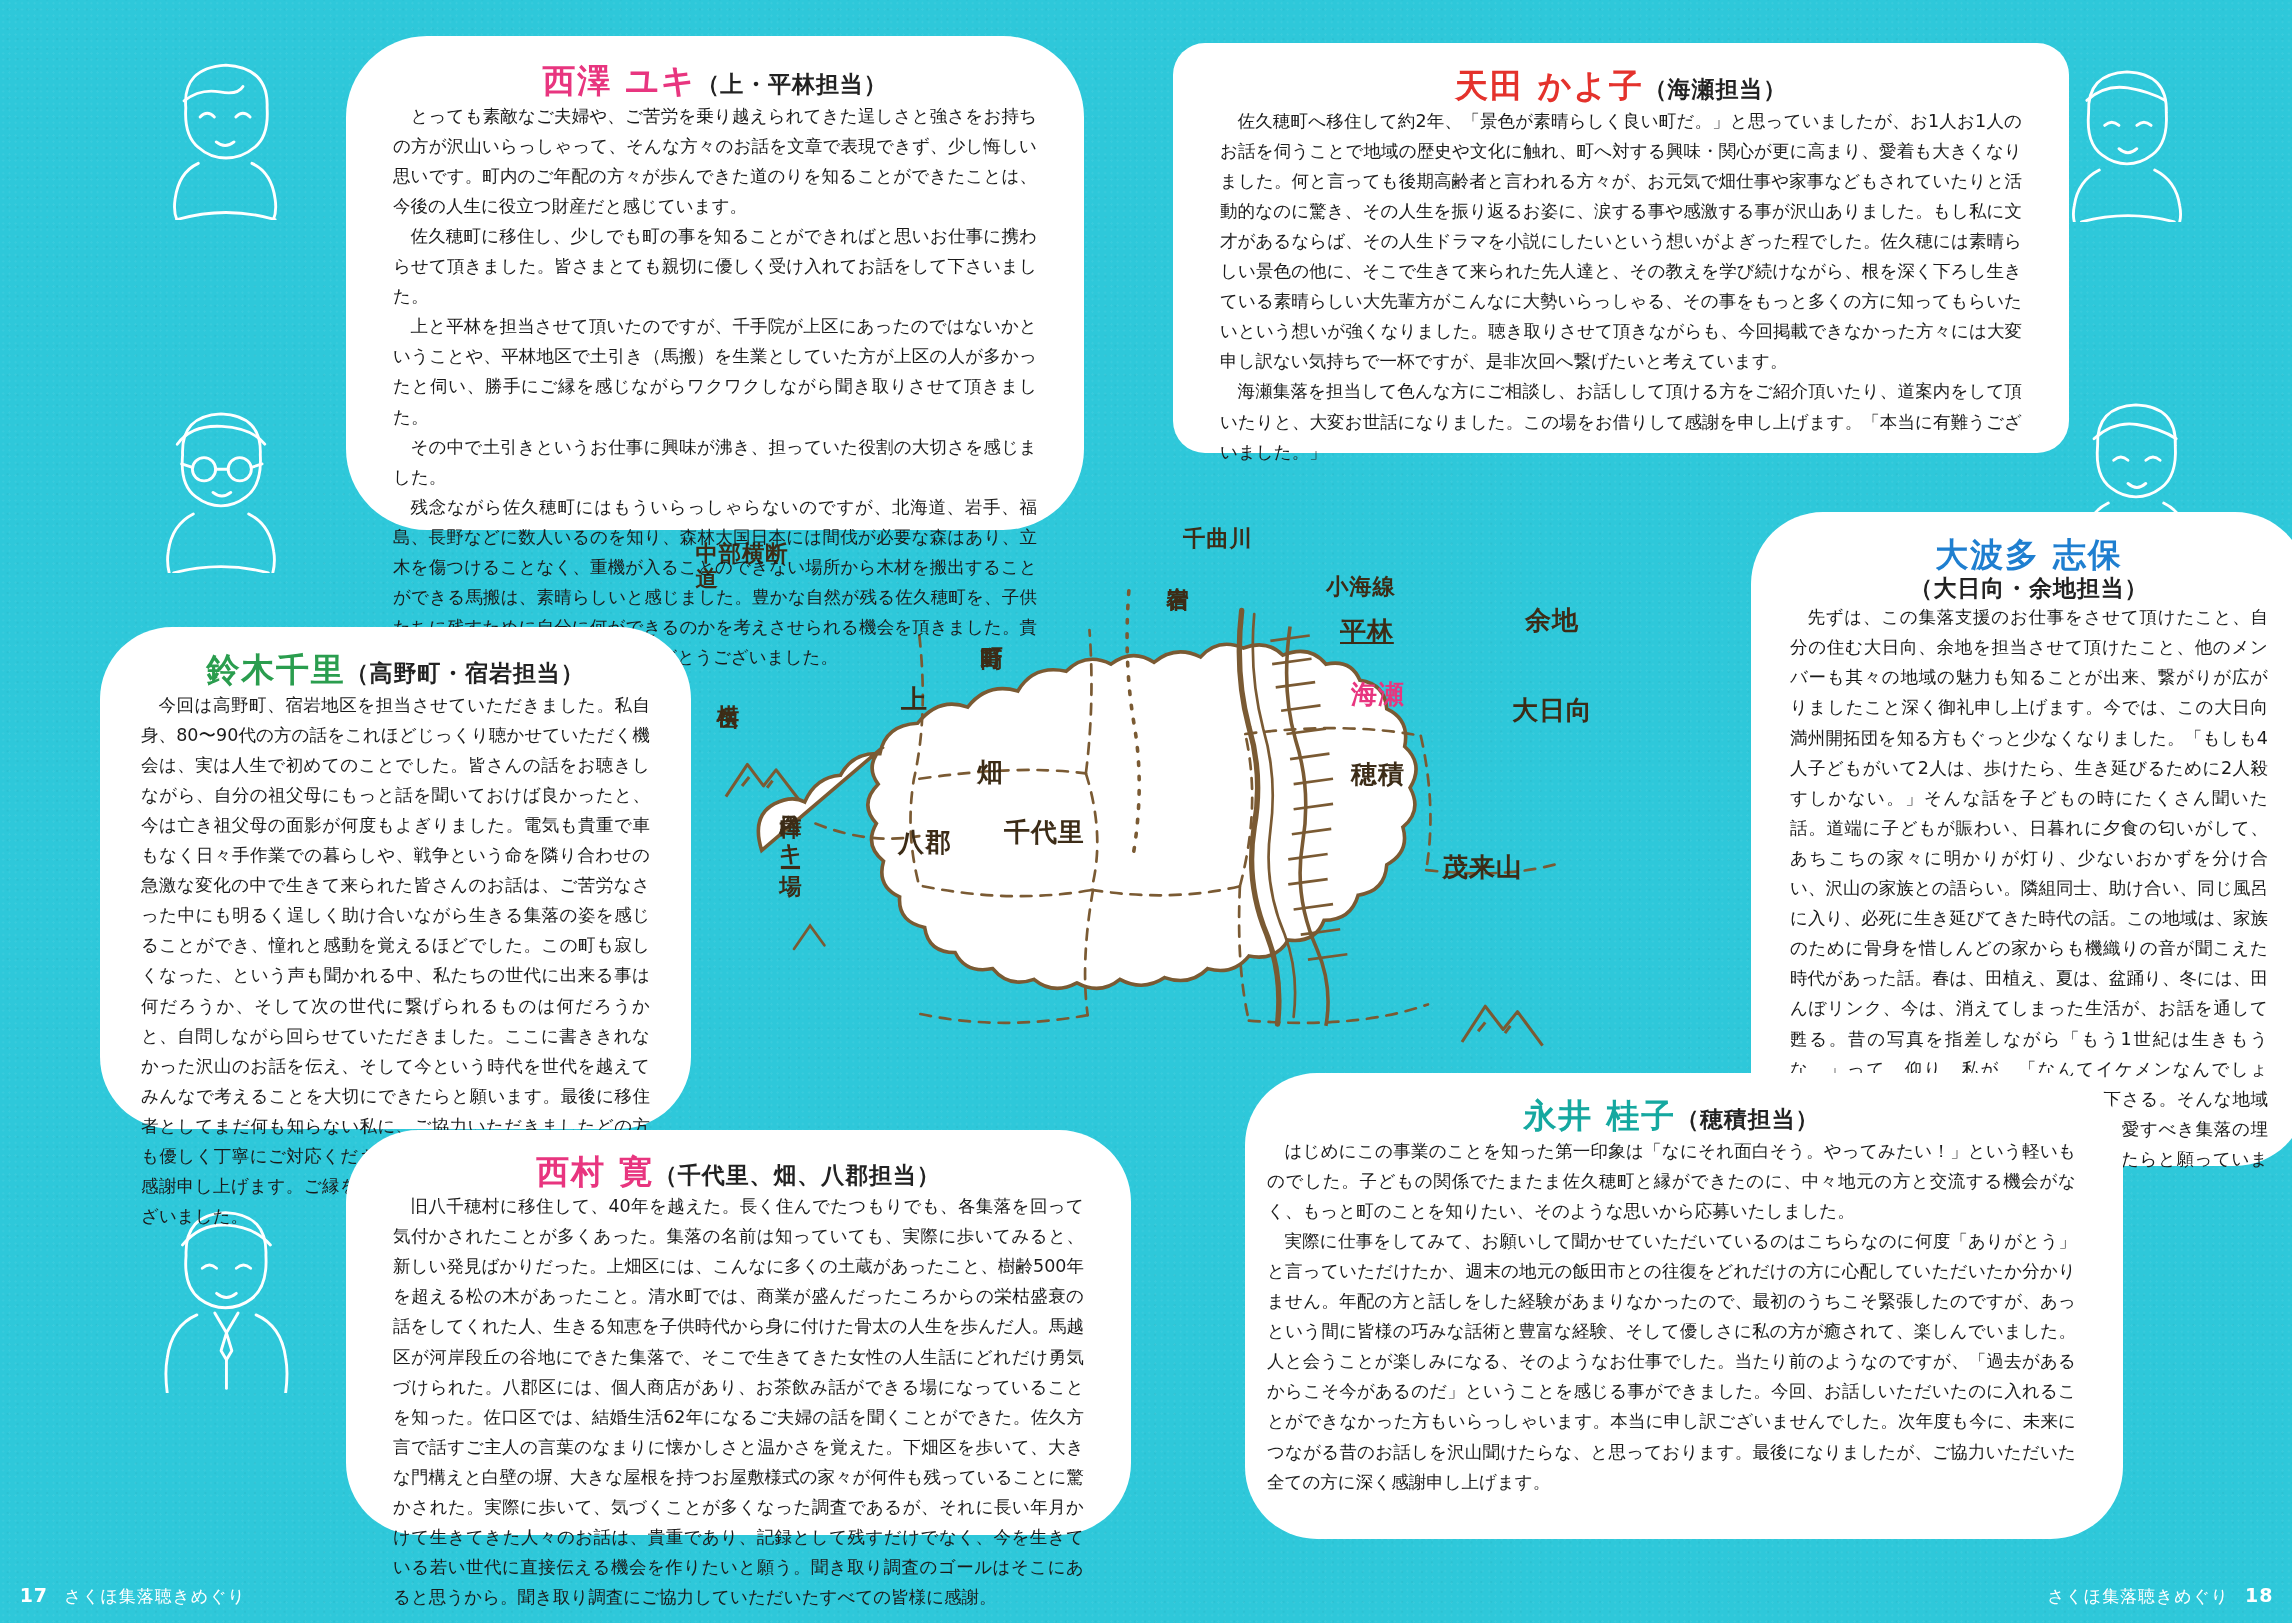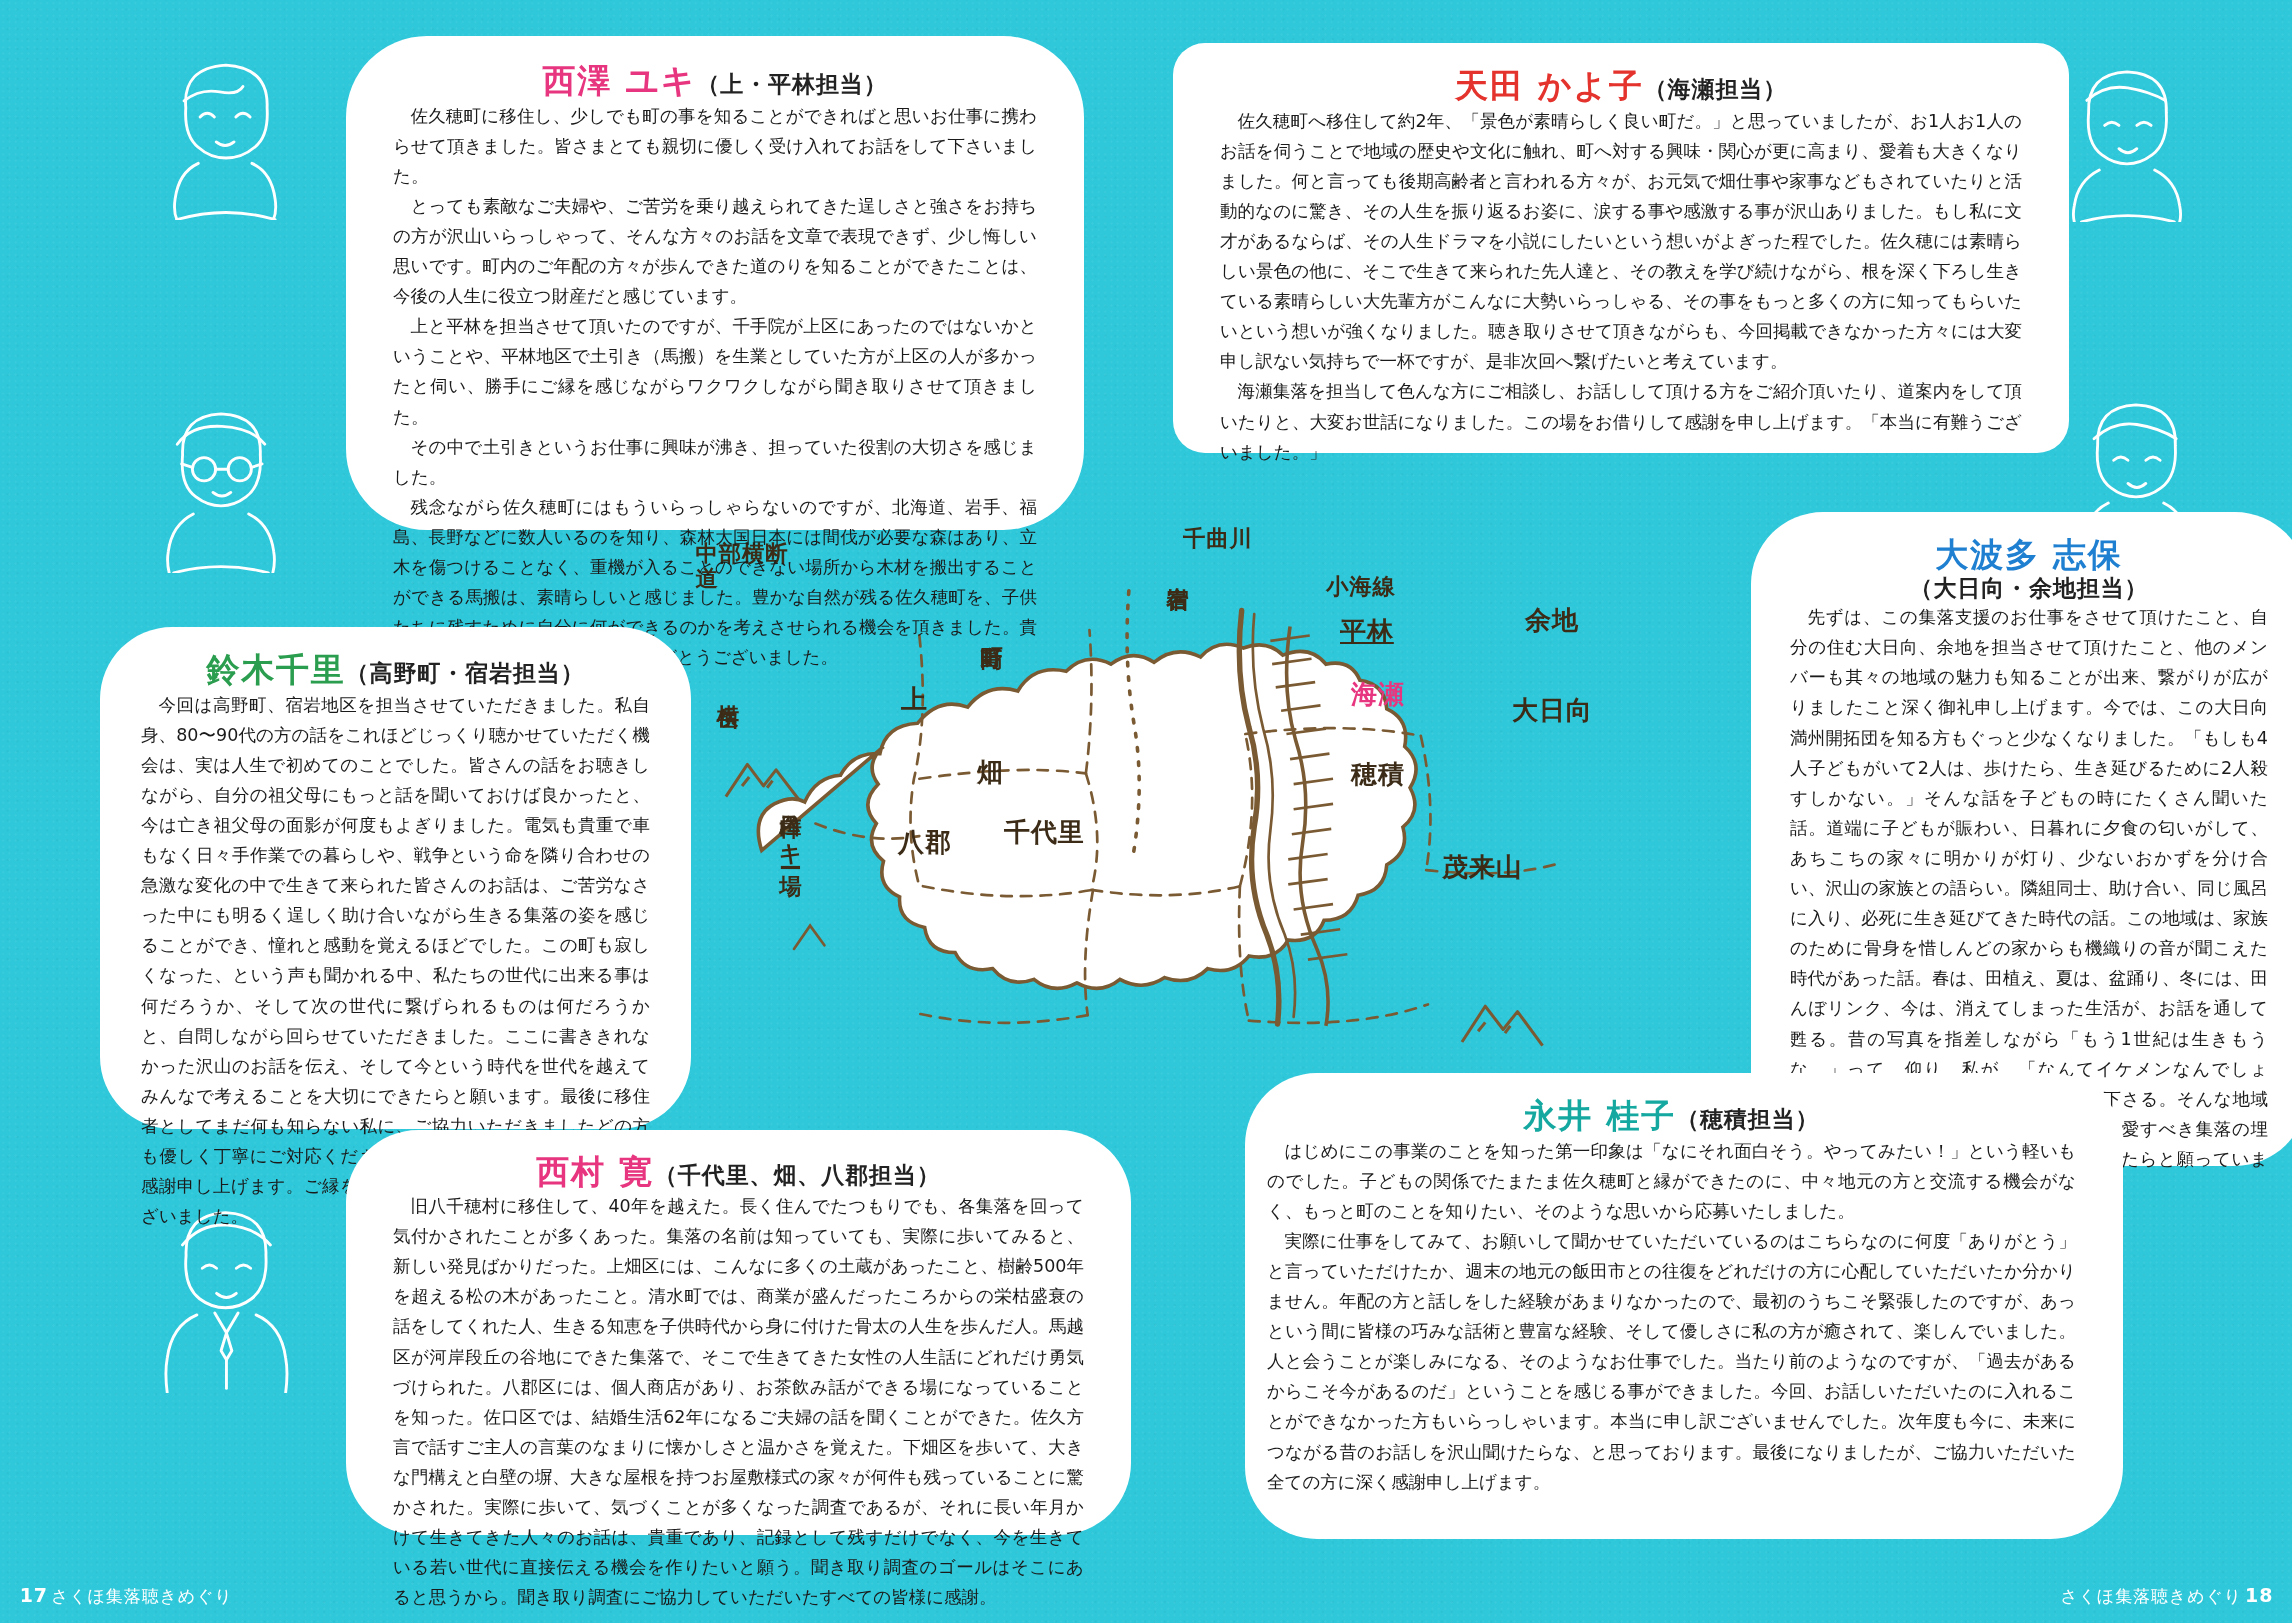--- a/index.html
+++ b/index.html
@@ -323,8 +323,8 @@
       <span class="name c-pink">西澤 ユキ</span><span class="role c-dark">（上・平林担当）</span>
     </div>
     <div class="body">
+      <p>とっても素敵なご夫婦や、ご苦労を乗り越えられてきた逞しさと強さをお持ちの方が沢山いらっしゃって、そんな方々のお話を文章で表現できず、少し悔しい思いです。町内のご年配の方々が歩んできた道のりを知ることができたことは、今後の人生に役立つ財産だと感じています。</p>
       <p>佐久穂町に移住し、少しでも町の事を知ることができればと思いお仕事に携わらせて頂きました。皆さまとても親切に優しく受け入れてお話をして下さいました。</p>
-      <p>とっても素敵なご夫婦や、ご苦労を乗り越えられてきた逞しさと強さをお持ちの方が沢山いらっしゃって、そんな方々のお話を文章で表現できず、少し悔しい思いです。町内のご年配の方々が歩んできた道のりを知ることができたことは、今後の人生に役立つ財産だと感じています。</p>
       <p>上と平林を担当させて頂いたのですが、千手院が上区にあったのではないかということや、平林地区で土引き（馬搬）を生業としていた方が上区の人が多かったと伺い、勝手にご縁を感じながらワクワクしながら聞き取りさせて頂きました。</p>
       <p>その中で土引きというお仕事に興味が沸き、担っていた役割の大切さを感じました。</p>
       <p>残念ながら佐久穂町にはもういらっしゃらないのですが、北海道、岩手、福島、長野などに数人いるのを知り、森林大国日本には間伐が必要な森はあり、立木を傷つけることなく、重機が入ることのできない場所から木材を搬出することができる馬搬は、素晴らしいと感じました。豊かな自然が残る佐久穂町を、子供たちに残すために自分に何ができるのかを考えさせられる機会を頂きました。貴重な体験をさせて頂き本当にありがとうございました。</p>

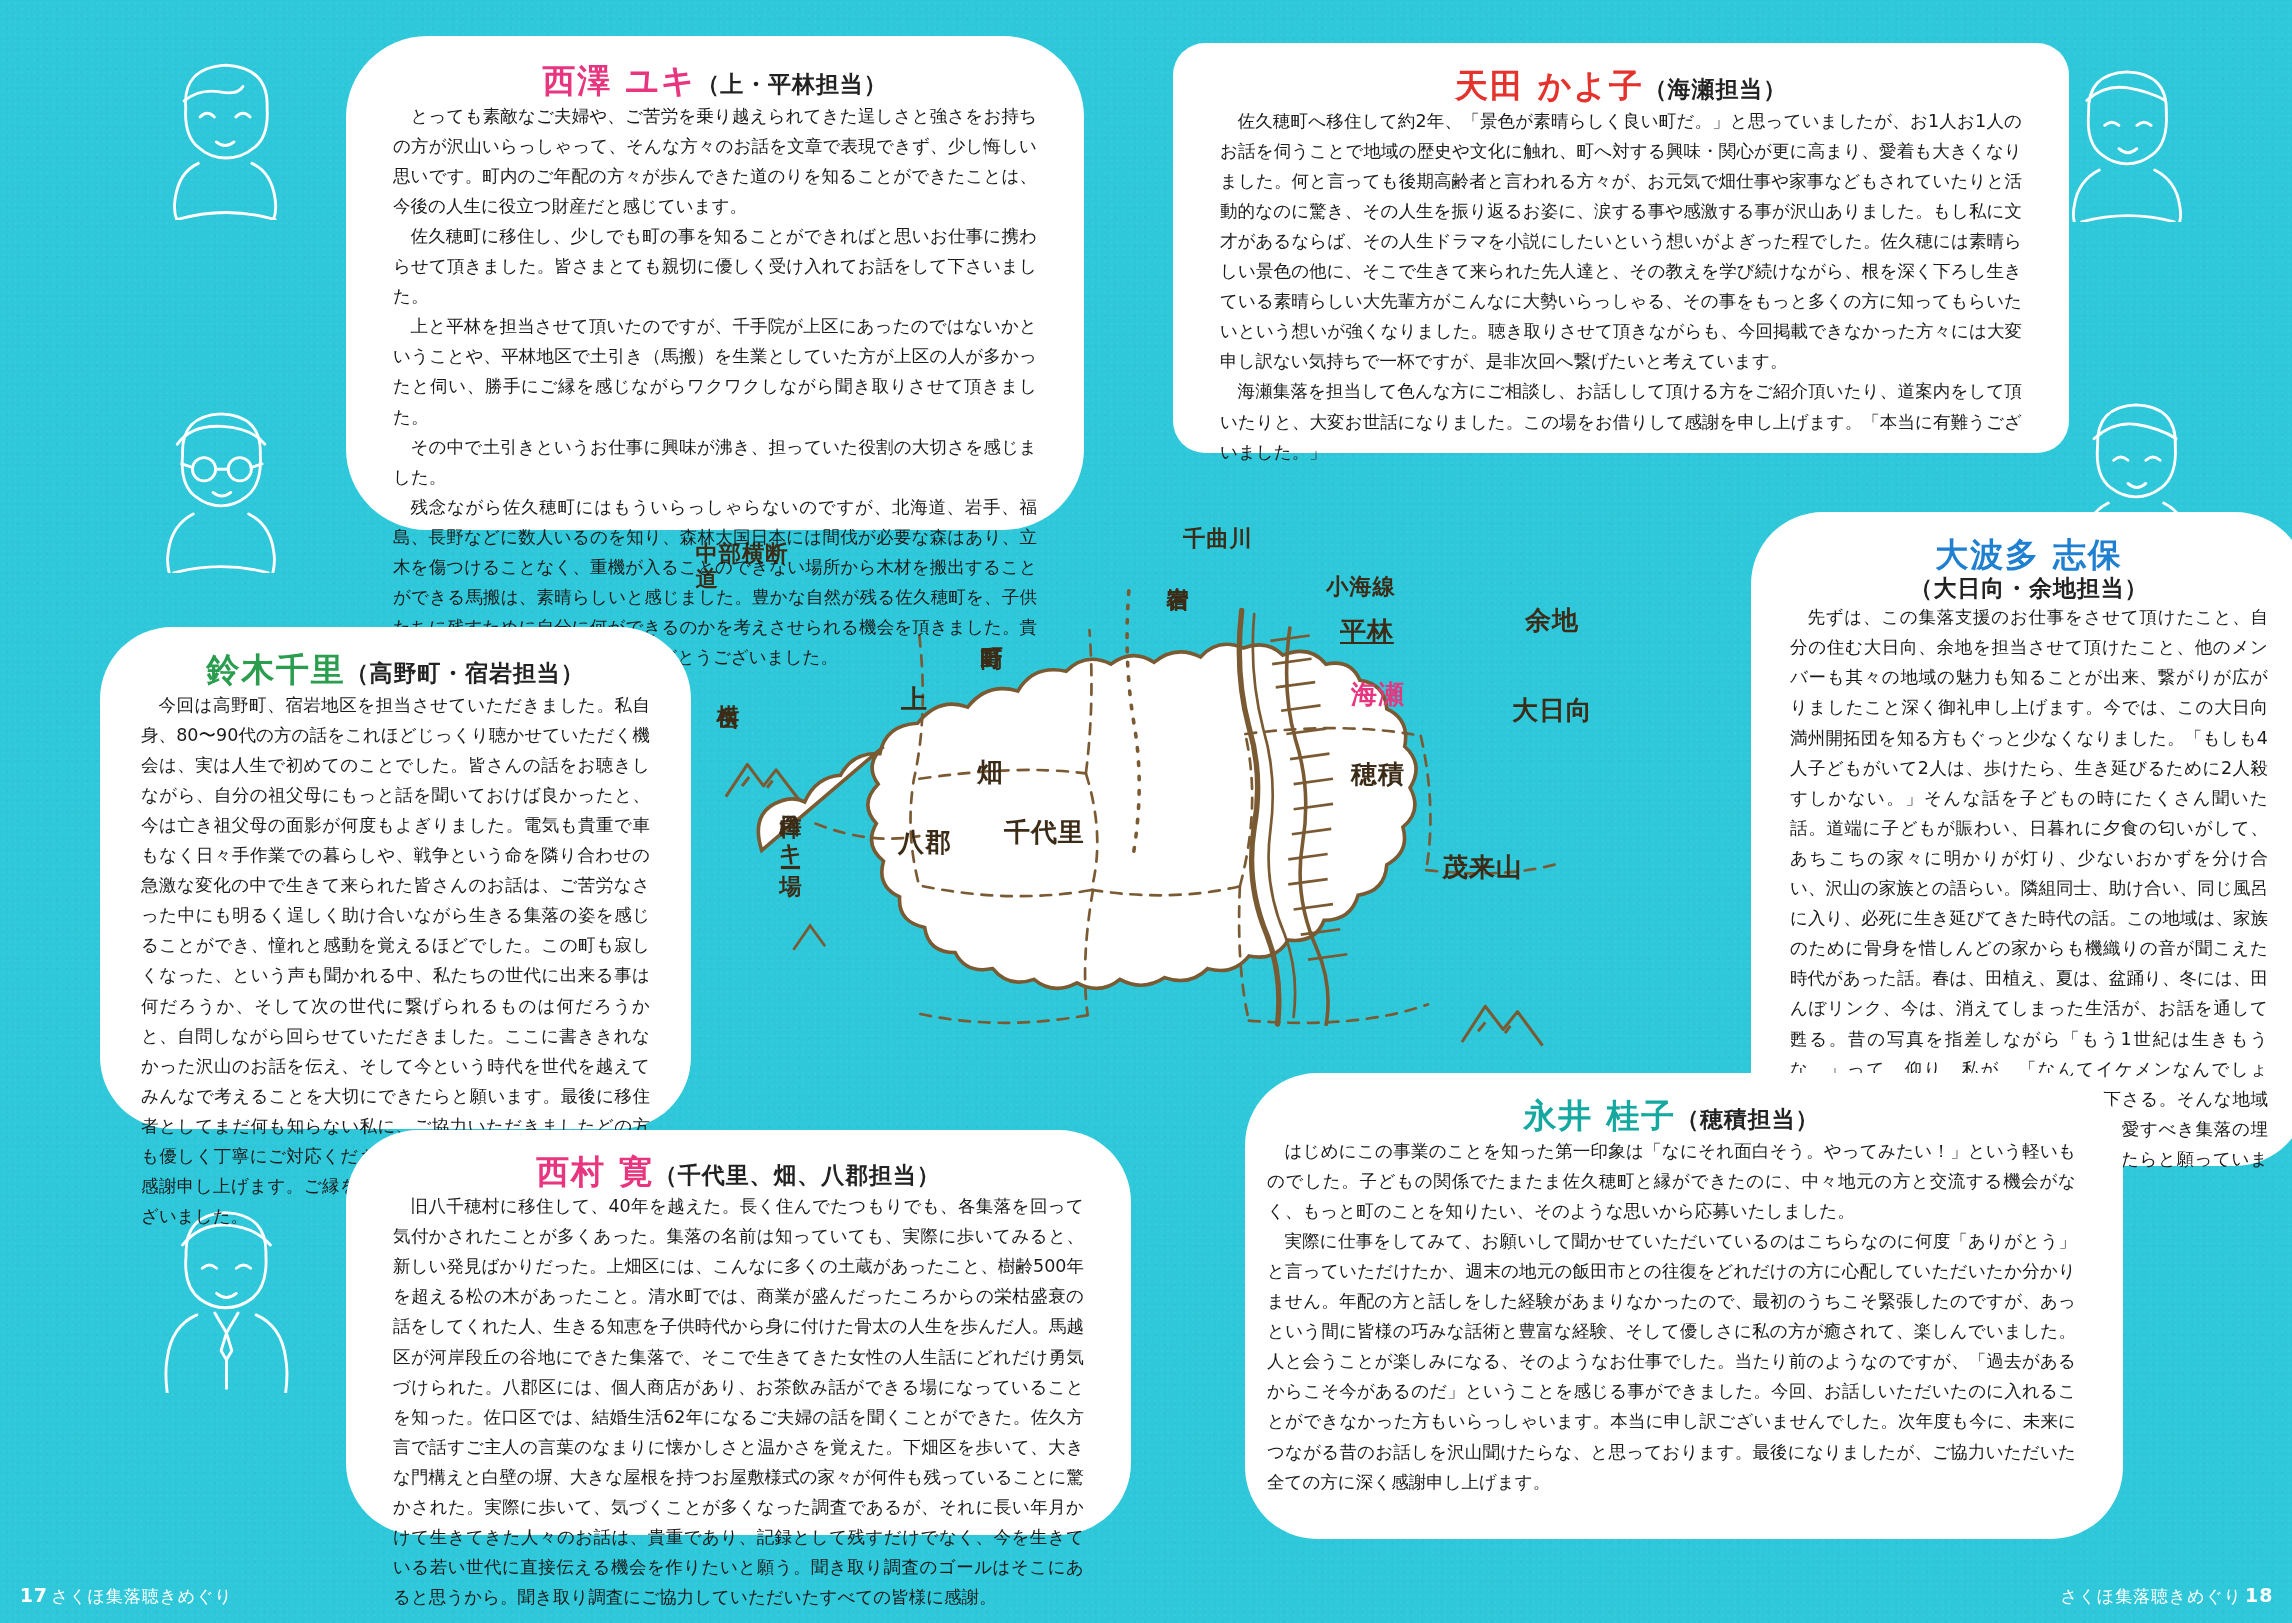--- a/index.html
+++ b/index.html
@@ -122,7 +122,7 @@
   .footer .pno { font-size: 19px; font-weight: bold; }
   #footer-left  { left: 19.7px; }
   #footer-right { right: 19.7px; }
-  .footer .row { display: flex; align-items: baseline; gap: 3px; }
+  .footer .row { display: flex; align-items: baseline; gap: 16px; }
 
   
   .doodle {

